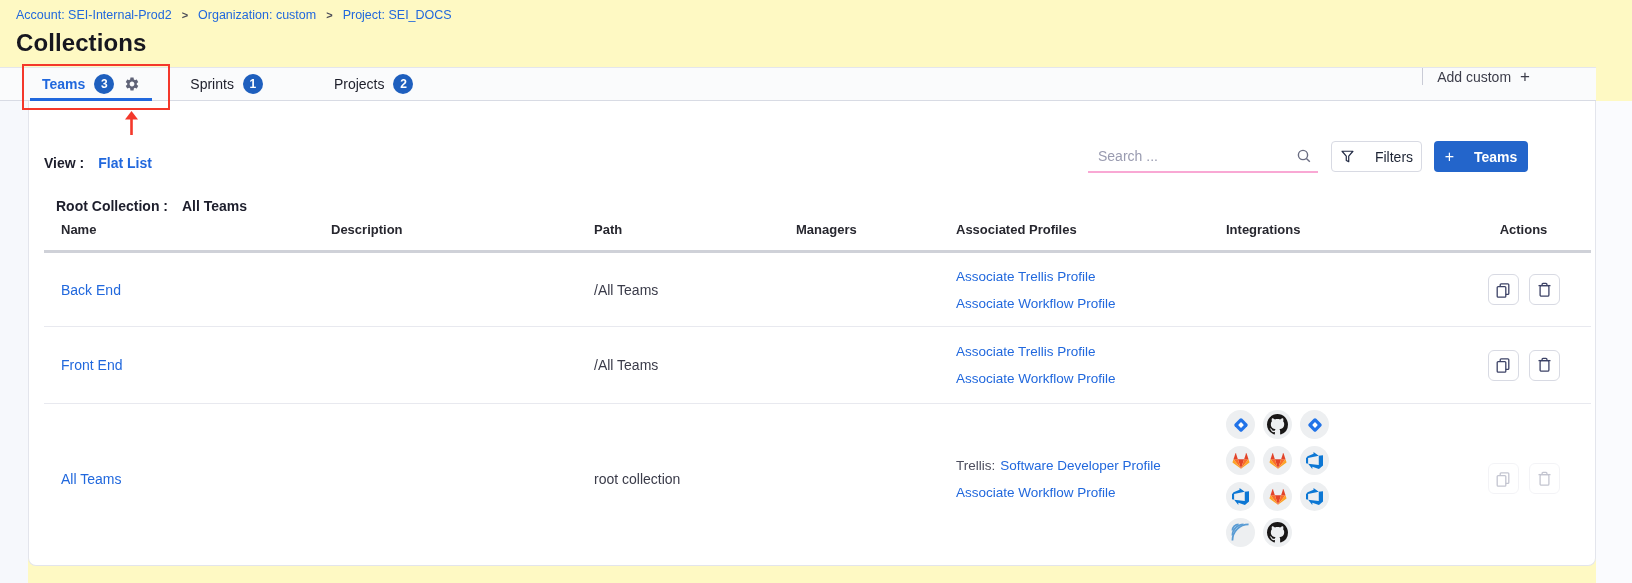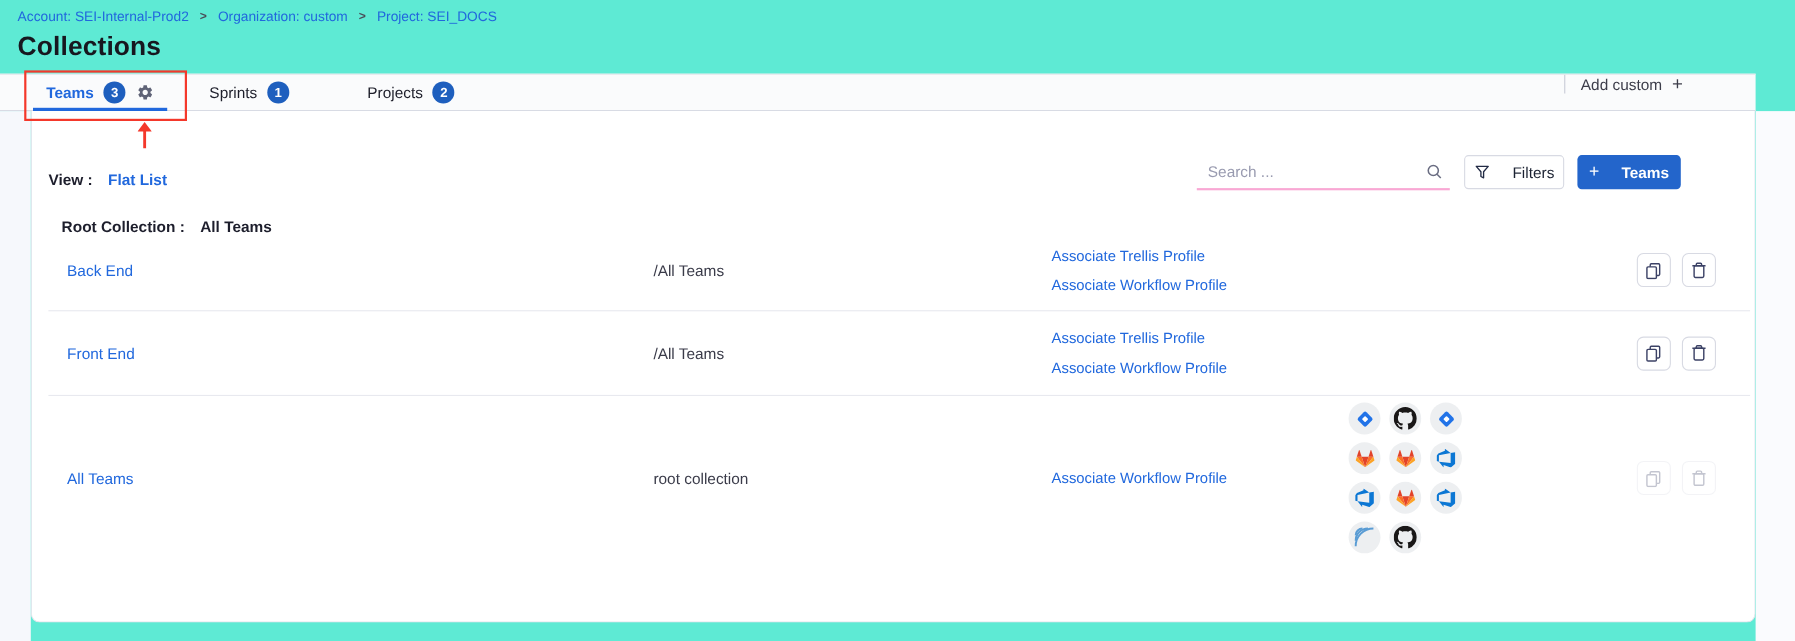--- a/index.html
+++ b/index.html
@@ -5,7 +5,7 @@
   * { margin:0; padding:0; box-sizing:border-box; }
   html,body { background:#fff; }
   body { font-family:"Liberation Sans", sans-serif; color:#22222a; }
-  .screen { position:relative; width:1632px; height:583px; background:#5eead4; overflow:hidden; }
+  .screen { position:relative; width:1632px; height:583px; background:#fef9c3; overflow:hidden; }
 
   
   .breadcrumb { position:absolute; left:16px; top:8px; display:flex; align-items:center; gap:10px; font-size:12.5px; }

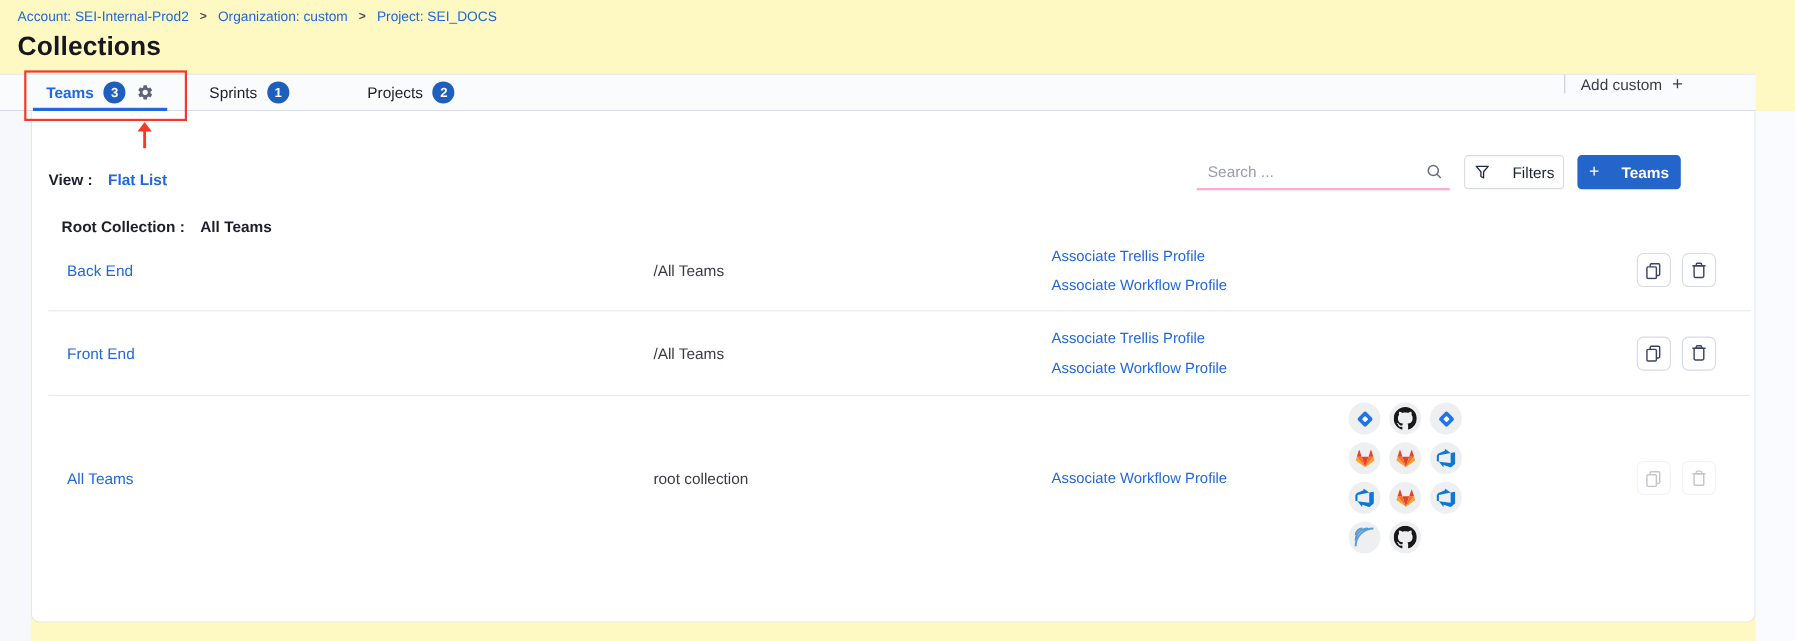--- a/index.html
+++ b/index.html
@@ -175,6 +175,15 @@
     </div>
 
     <div class="table">
+      <div class="tgrid thead">
+        <div class="th">Name</div>
+        <div class="th">Description</div>
+        <div class="th">Path</div>
+        <div class="th">Managers</div>
+        <div class="th">Associated Profiles</div>
+        <div class="th">Integrations</div>
+        <div class="th">Actions</div>
+      </div>
 
       <div class="tgrid trow r1">
         <div class="td"><span class="name-link">Back End</span></div>

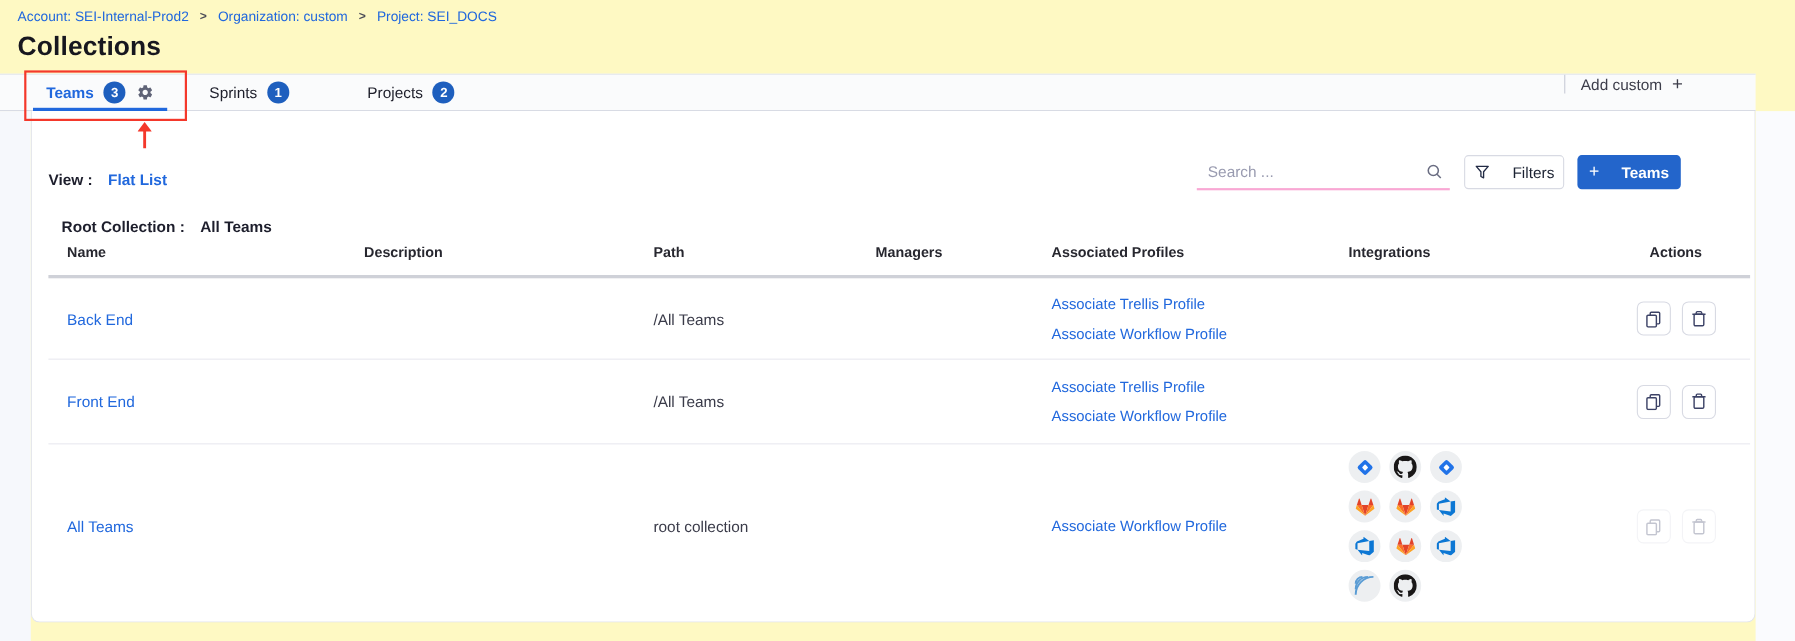--- a/index.html
+++ b/index.html
@@ -254,6 +254,10 @@
         <div class="td"></div>
         <div class="td profiles">
           <span class="profile-line">
+            <span class="profile-prefix">Trellis:</span>
+            <span class="profile-link">Software Developer Profile</span>
+          </span>
+          <span class="profile-line">
               <span class="profile-link">Associate Workflow Profile</span>
             </span>
         </div>

